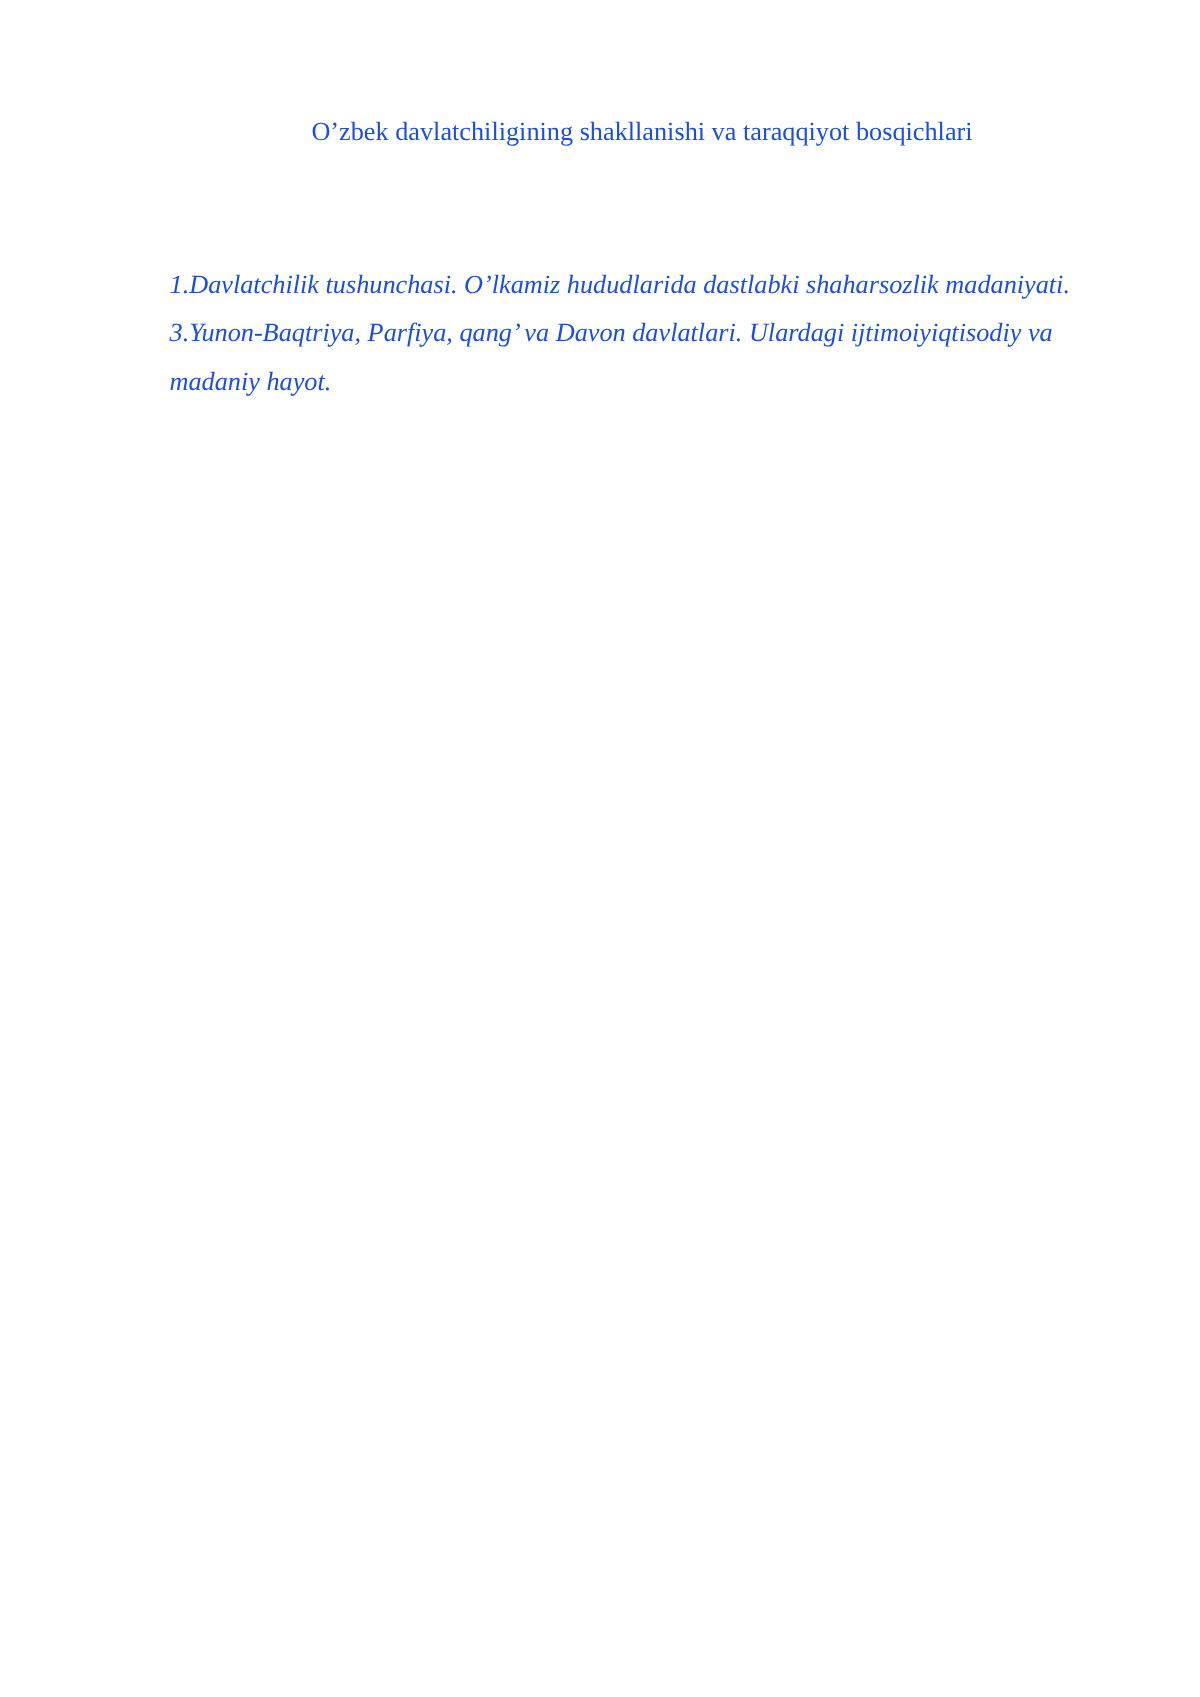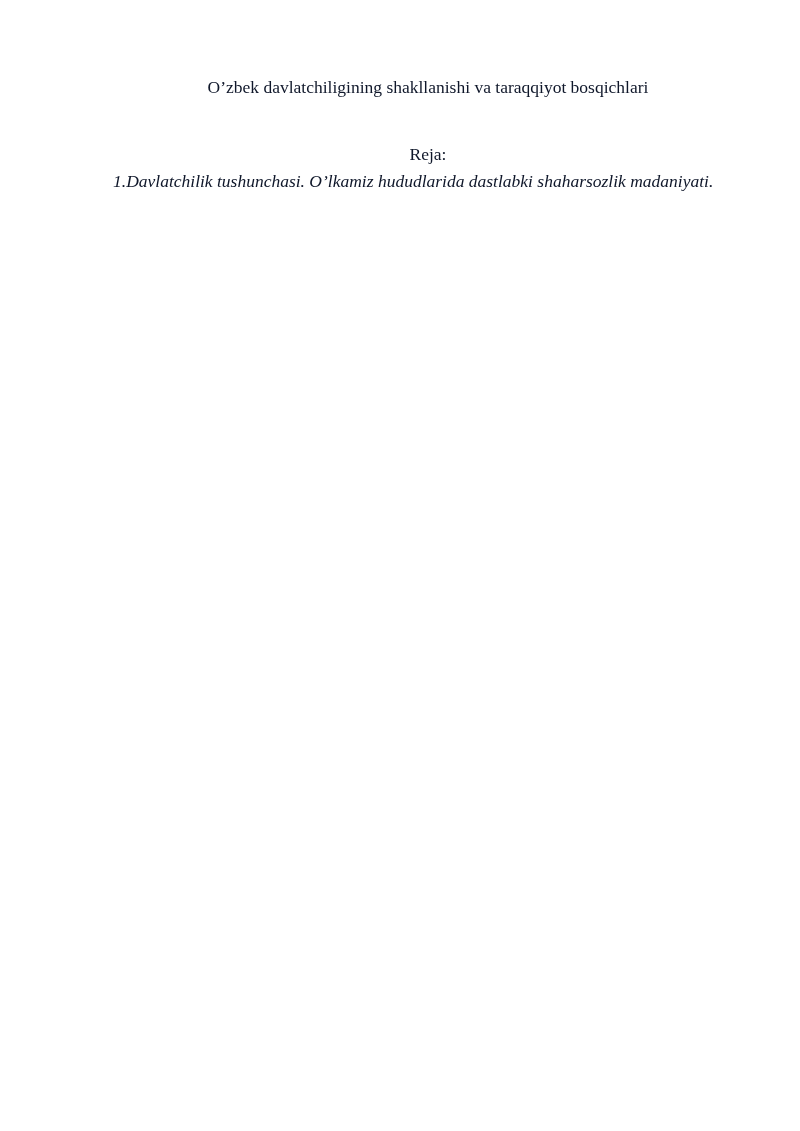--- a/index.html
+++ b/index.html
@@ -14,7 +14,7 @@
     background: #ffffff;
     overflow: hidden;
     font-family: "Liberation Serif", "DejaVu Serif", serif;
-    color: #0f172a;
+    color: #1d4ed8;
   }
   
   .content {

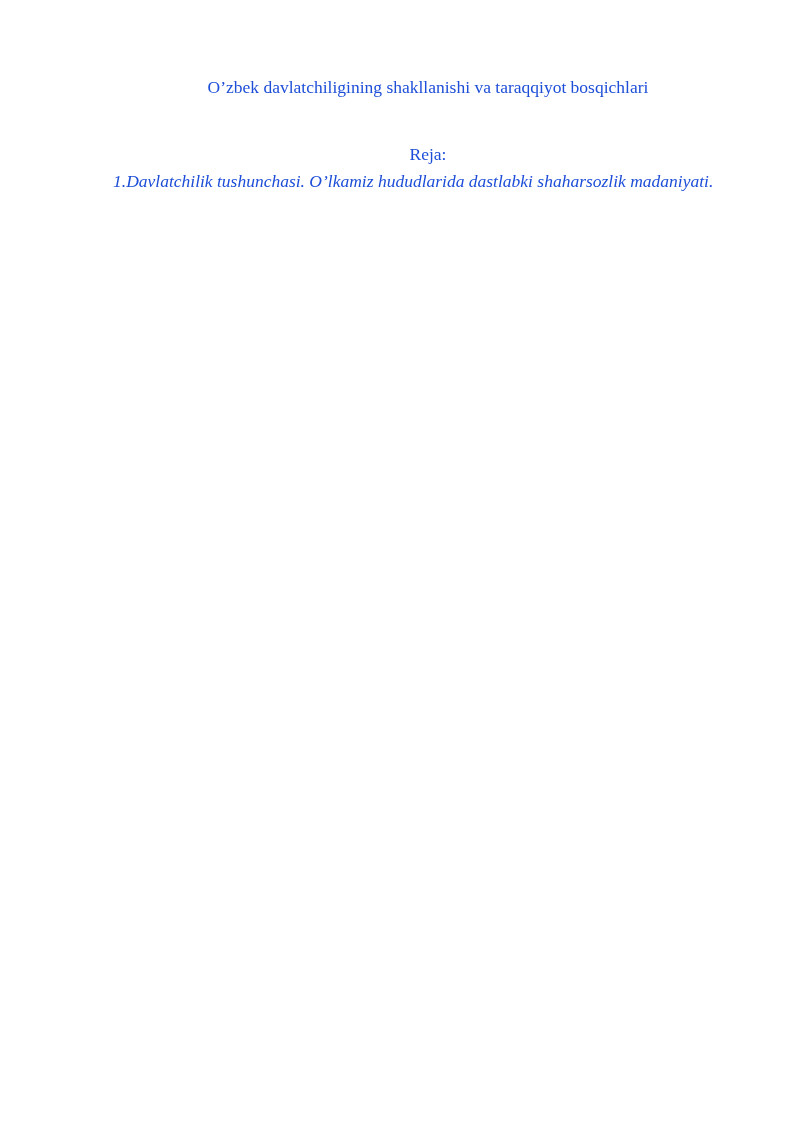--- a/index.html
+++ b/index.html
@@ -57,7 +57,6 @@
 
     <div class="doc-title">O’zbek davlatchiligining shakllanishi va taraqqiyot bosqichlari</div>
 
-    <div class="doc-subtitle">Reja:</div>
 
     <div class="plan-list">
 

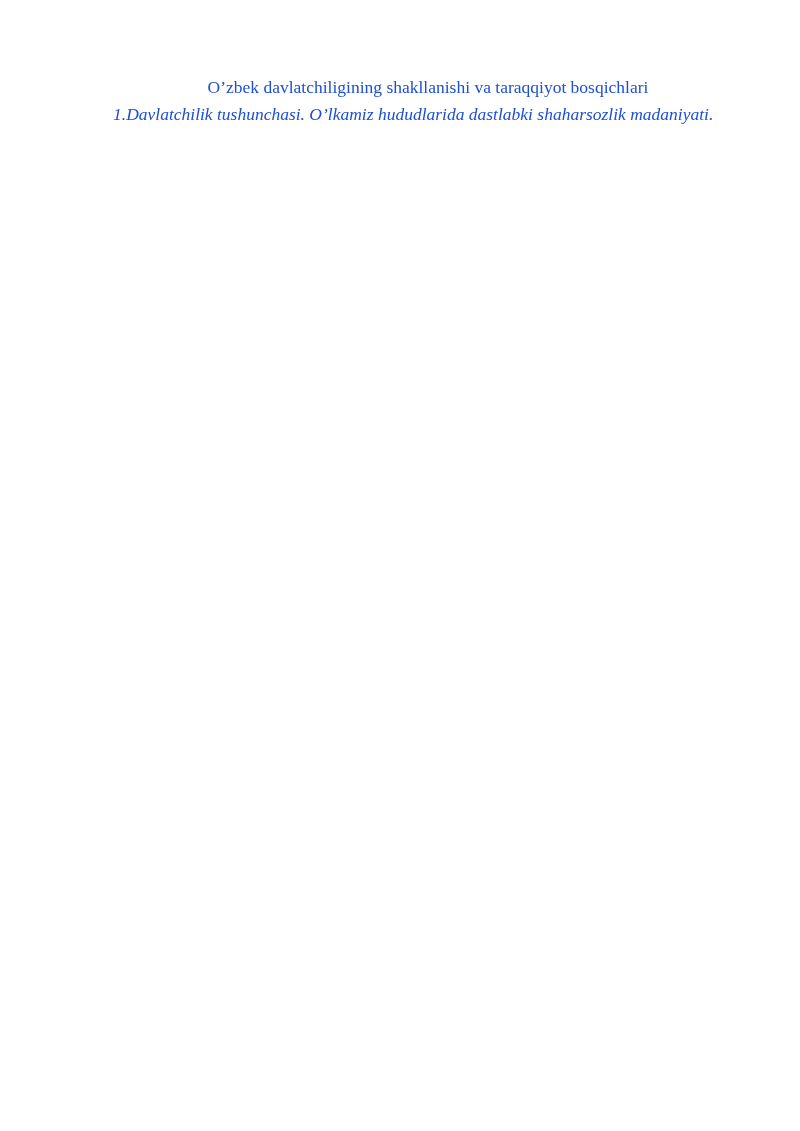--- a/index.html
+++ b/index.html
@@ -40,6 +40,7 @@
     font-weight: 400;
   }
   .plan-list {
+    margin-top: 75px;
   }
   .plan-list .item {
     margin: 0;

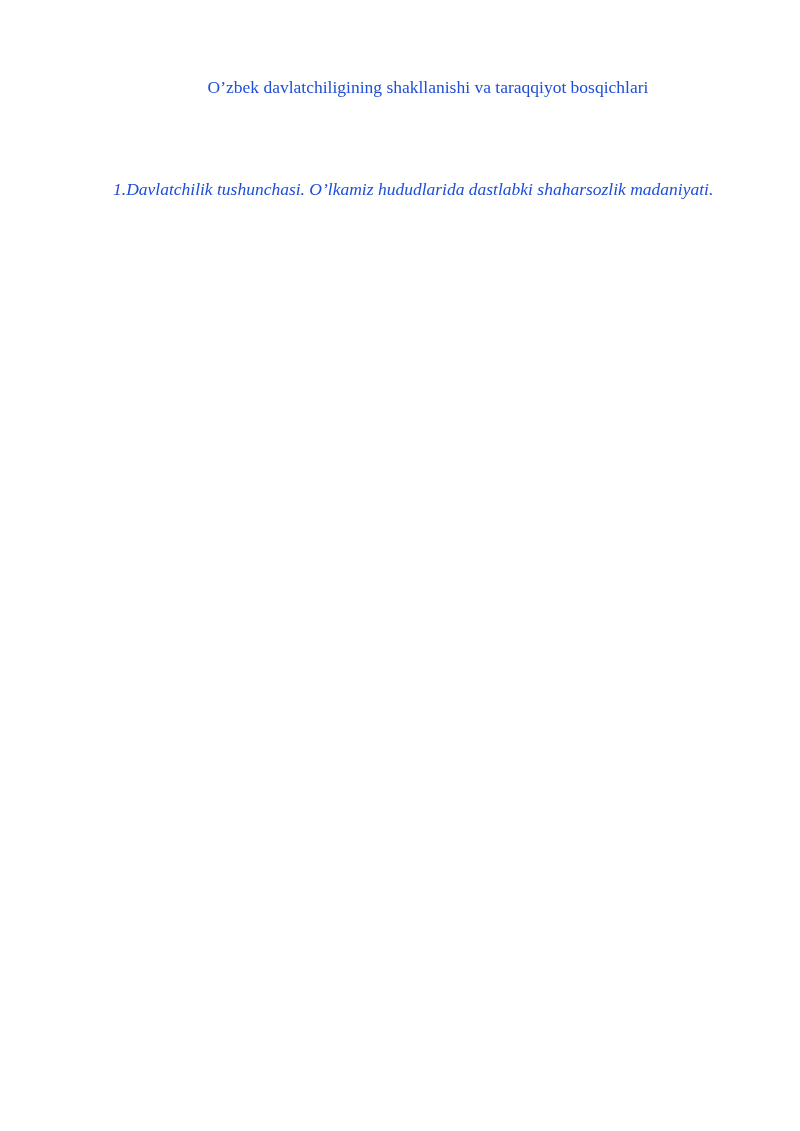--- a/index.html
+++ b/index.html
@@ -62,6 +62,7 @@
     <div class="plan-list">
 
     <p class="item">1.Davlatchilik tushunchasi. O’lkamiz hududlarida dastlabki shaharsozlik madaniyati.</p>
+        <p class="item">3.Yunon-Baqtriya, Parfiya, qang’ va Davon davlatlari. Ulardagi ijtimoiyiqtisodiy va madaniy hayot.</p>
       </div>
 
   </div>

